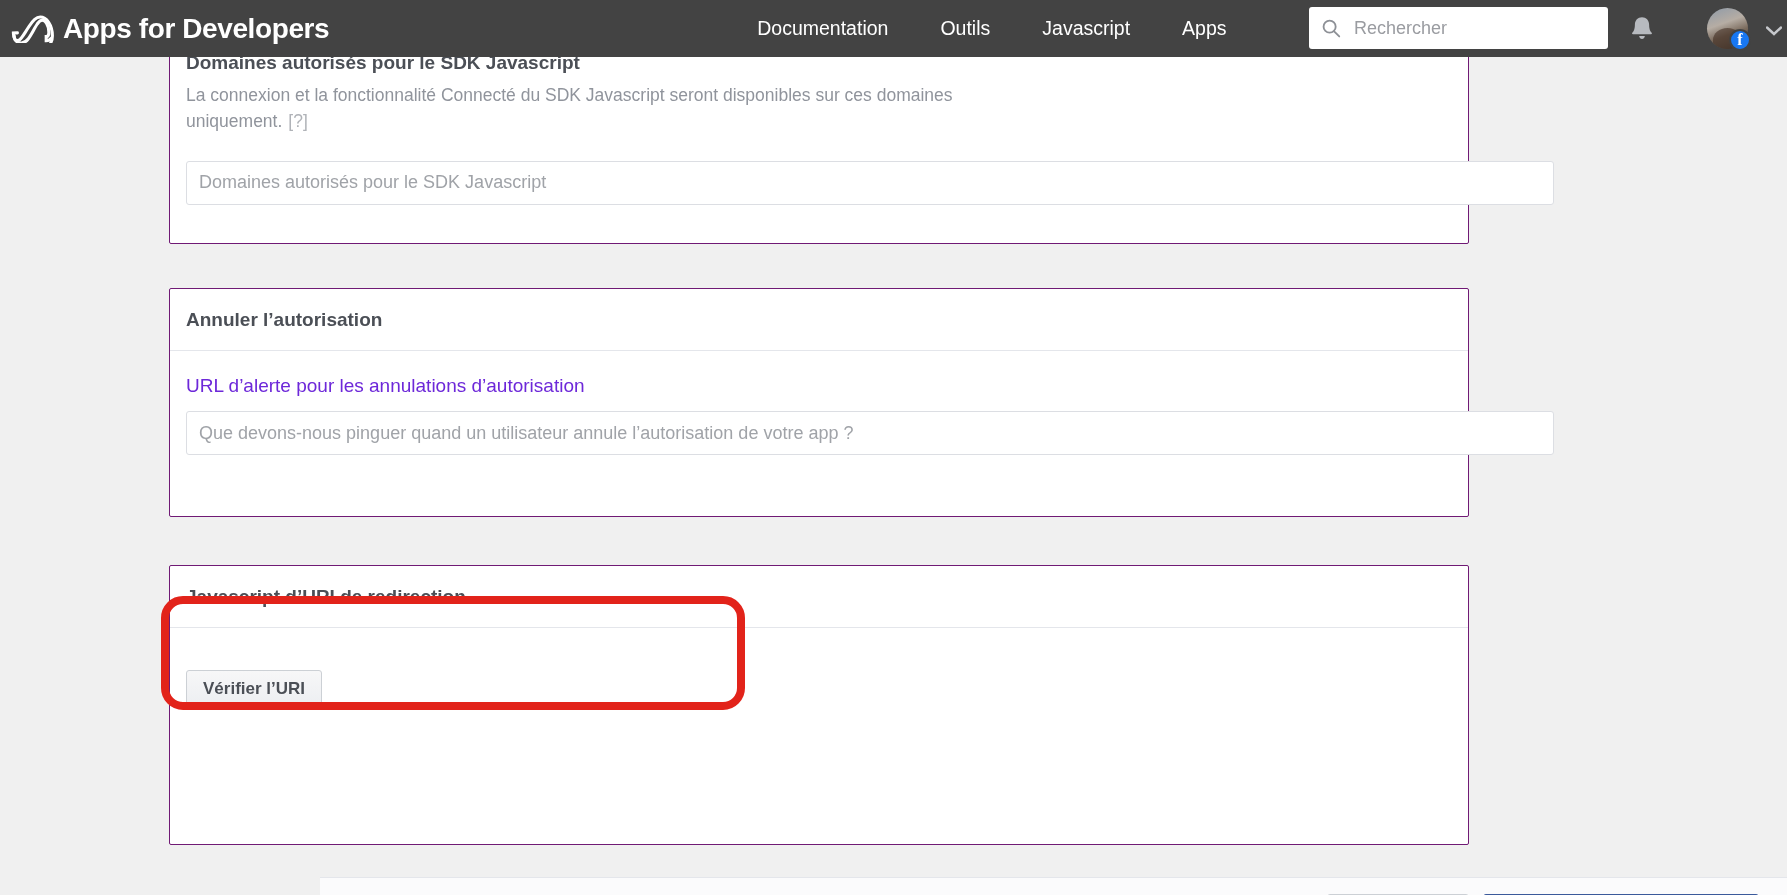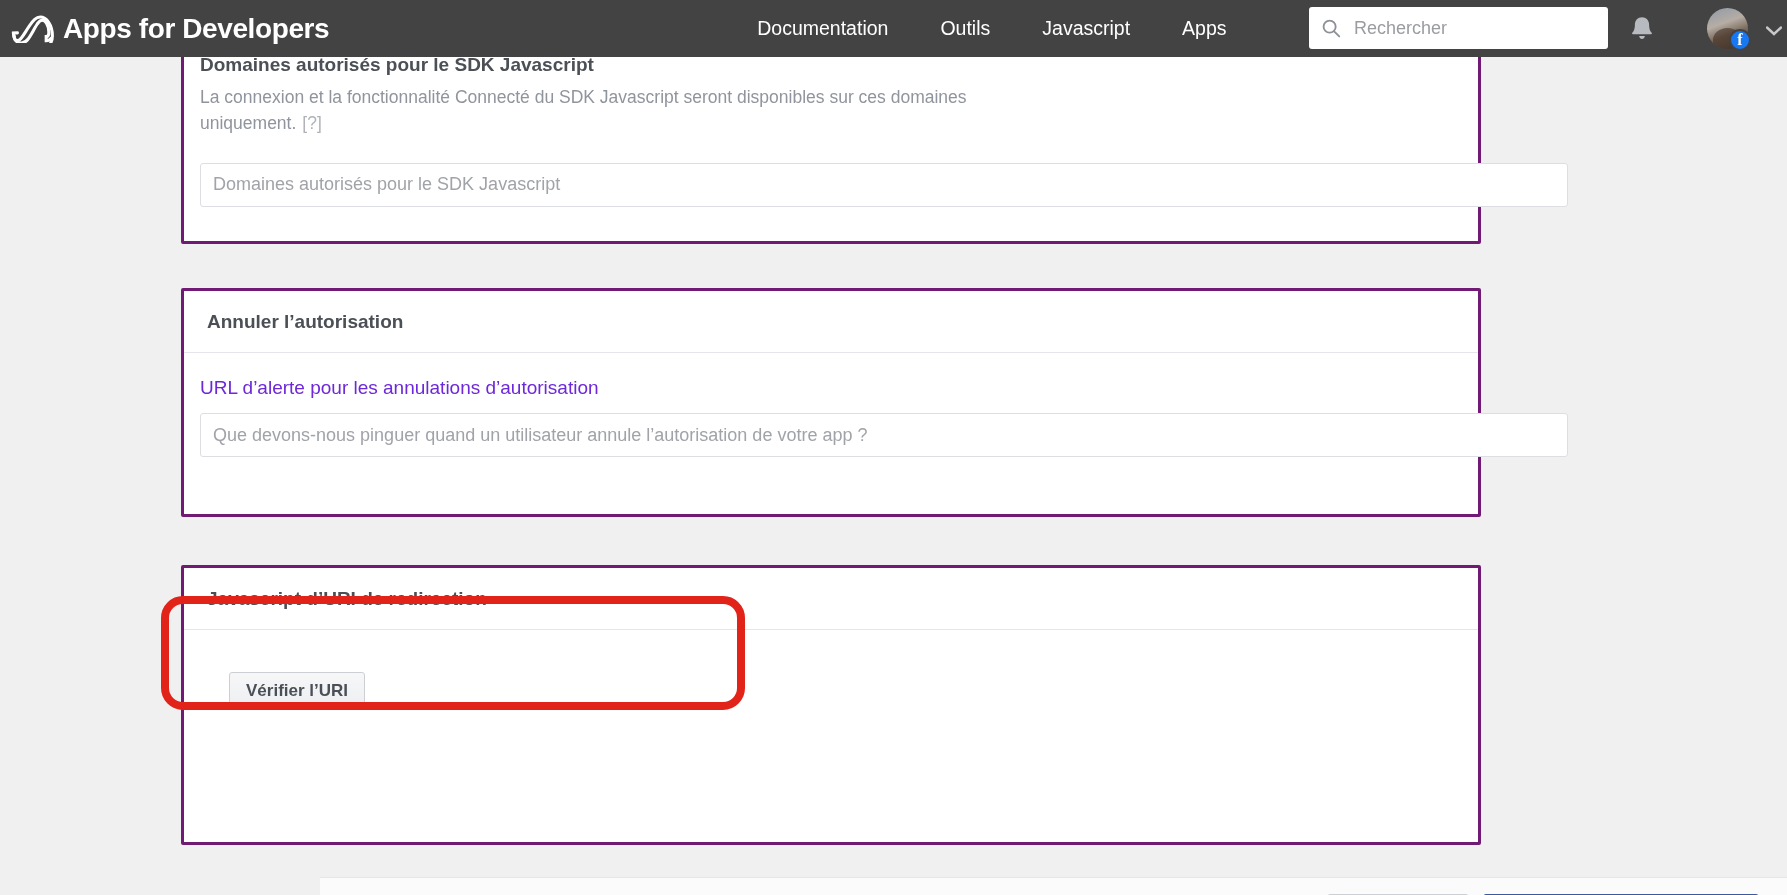--- a/index.html
+++ b/index.html
@@ -117,9 +117,9 @@
 
   .card {
     position: absolute;
-    left: 181px; width: 1300px;
+    left: 169px; width: 1300px;
     background: #ffffff;
-    border: 3px solid #701a75;
+    border: 1px solid #701a75;
     border-radius: 2px;
   }
   .card-head {

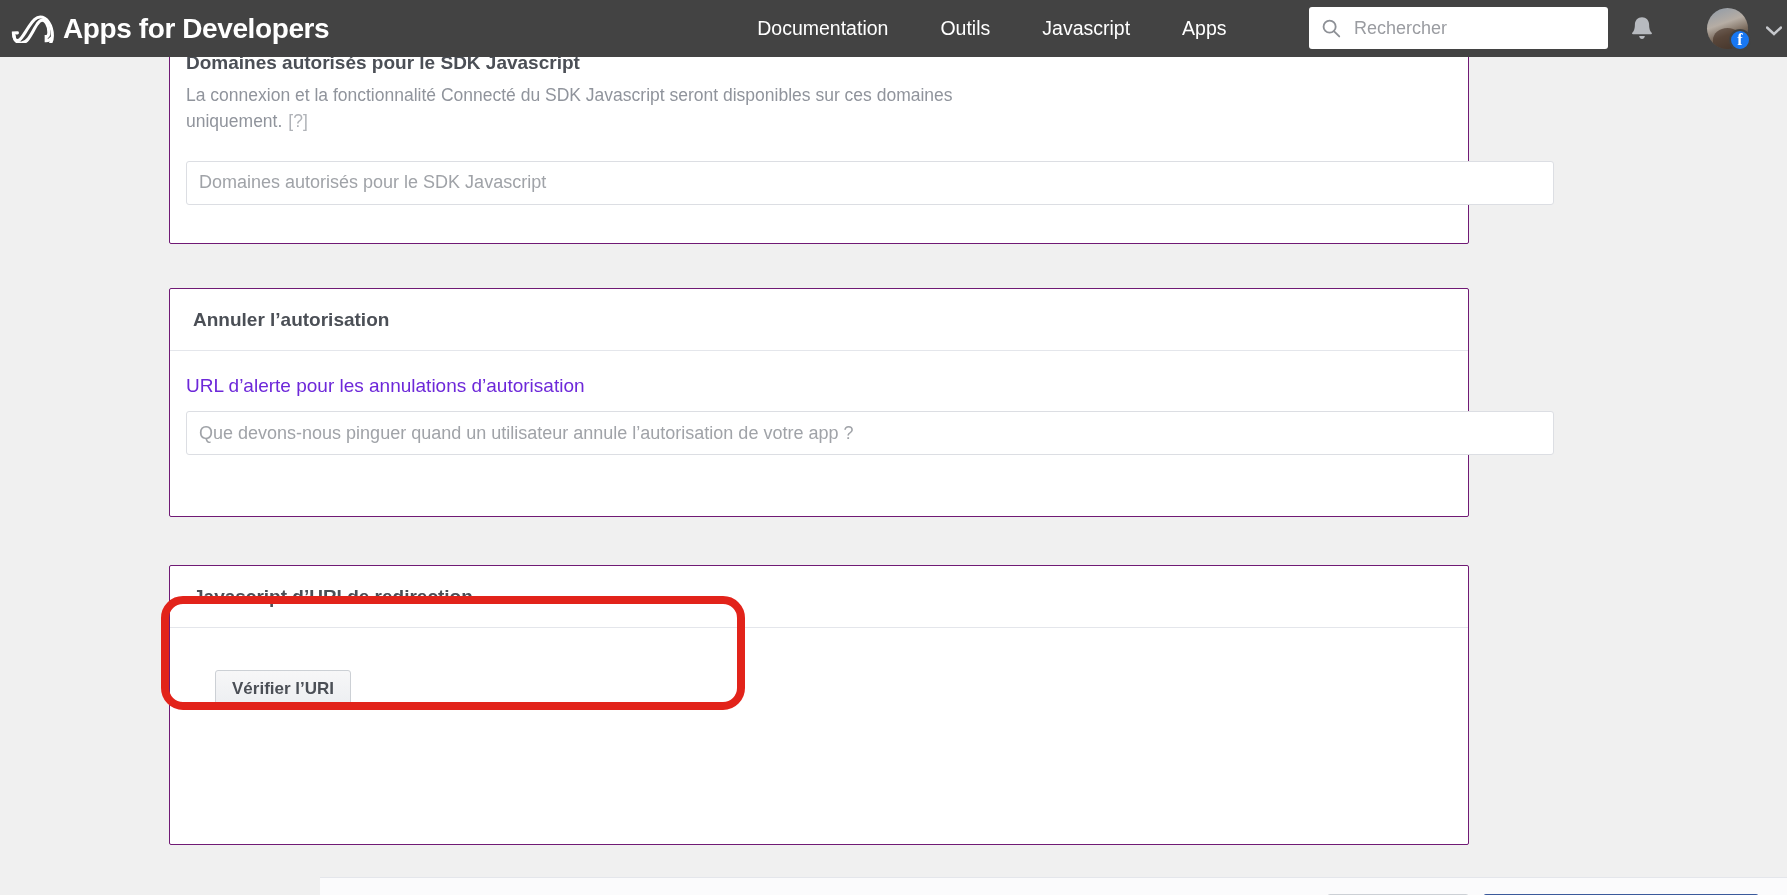--- a/index.html
+++ b/index.html
@@ -125,7 +125,7 @@
   .card-head {
     height: 62px;
     display:flex; align-items:center;
-    padding-left: 23px;
+    padding-left: 16px;
     border-bottom: 1px solid #e4e6eb;
   }
   .card-title {

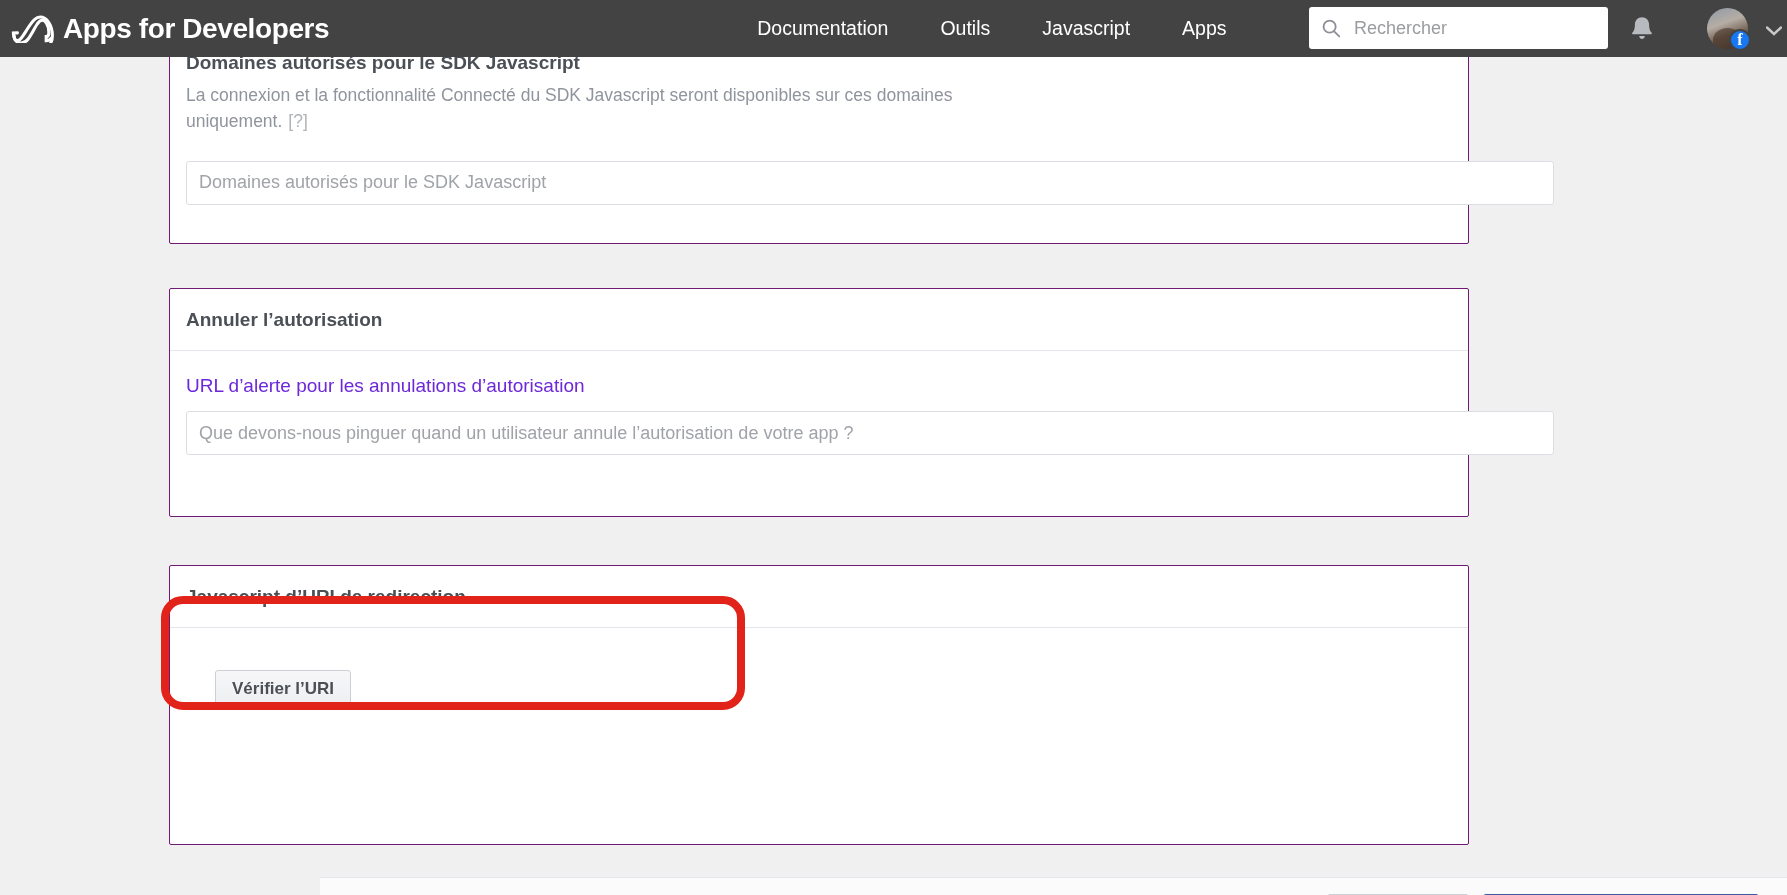--- a/index.html
+++ b/index.html
@@ -167,7 +167,6 @@
     background: linear-gradient(#f7f7f8,#eceef1);
     border: 1px solid #ccd0d5;
     color: #4b4f56;
-    margin-left: 29px;
   }
   .btn-primary {
     background: #4267b2;

